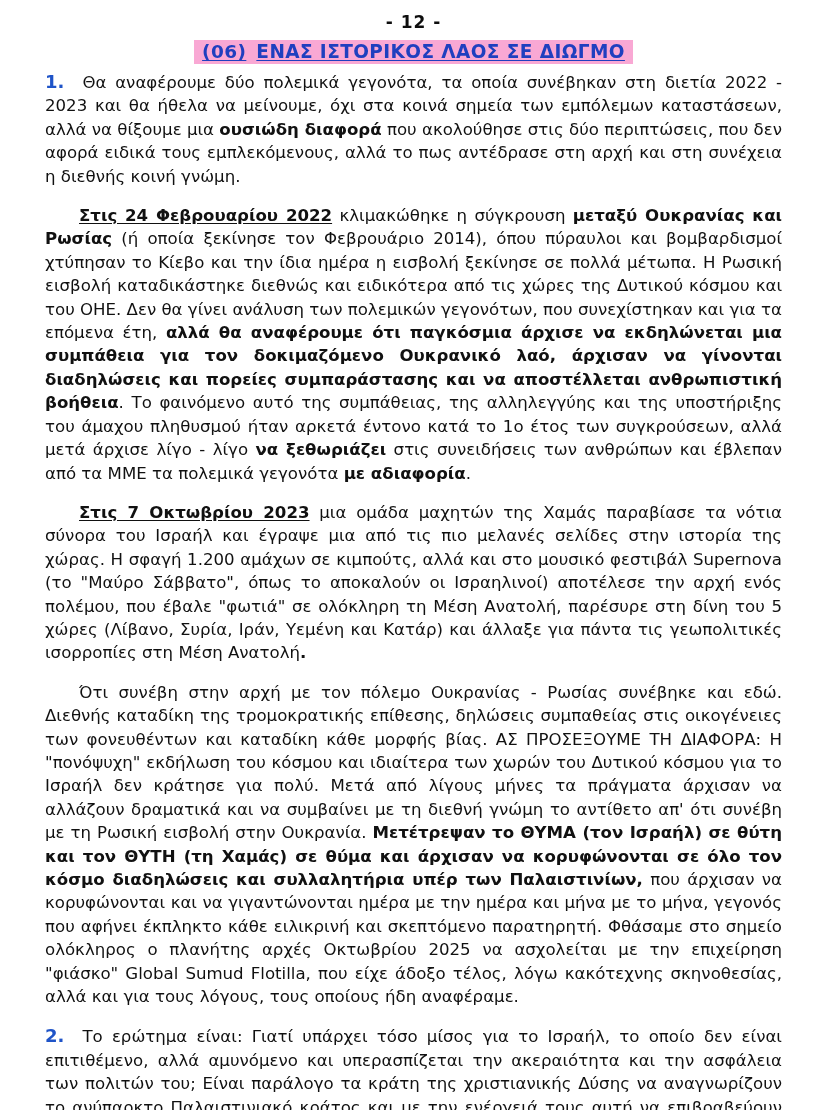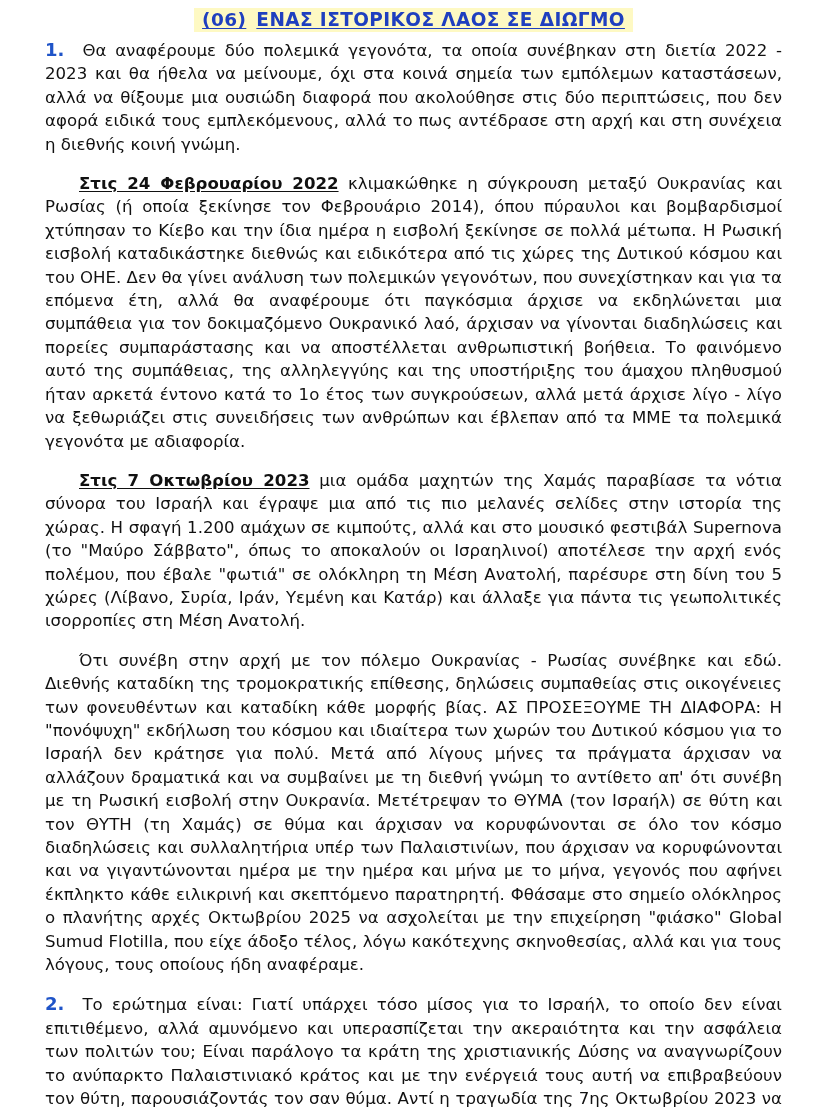--- a/index.html
+++ b/index.html
@@ -95,6 +95,7 @@
 
 <div class="page">
 
+  <div class="page-number">-  12  -</div>
 
   <div class="title-wrap">
     <span class="doc-title">

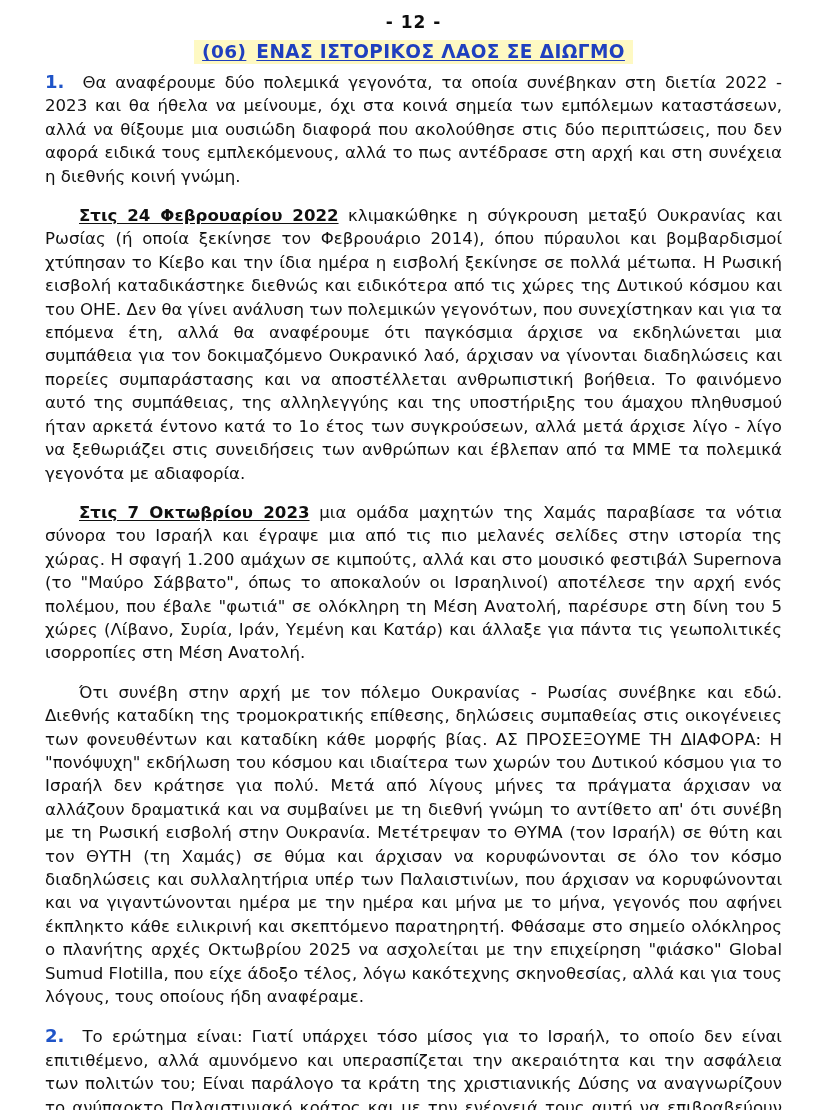--- a/index.html
+++ b/index.html
@@ -41,7 +41,7 @@
 
   .doc-title {
     display: inline-block;
-    background: #fef9c3;
+    background: #f9a8d4;
     color: #1f3fbf;
     font-weight: bold;
     font-size: 18.5px;

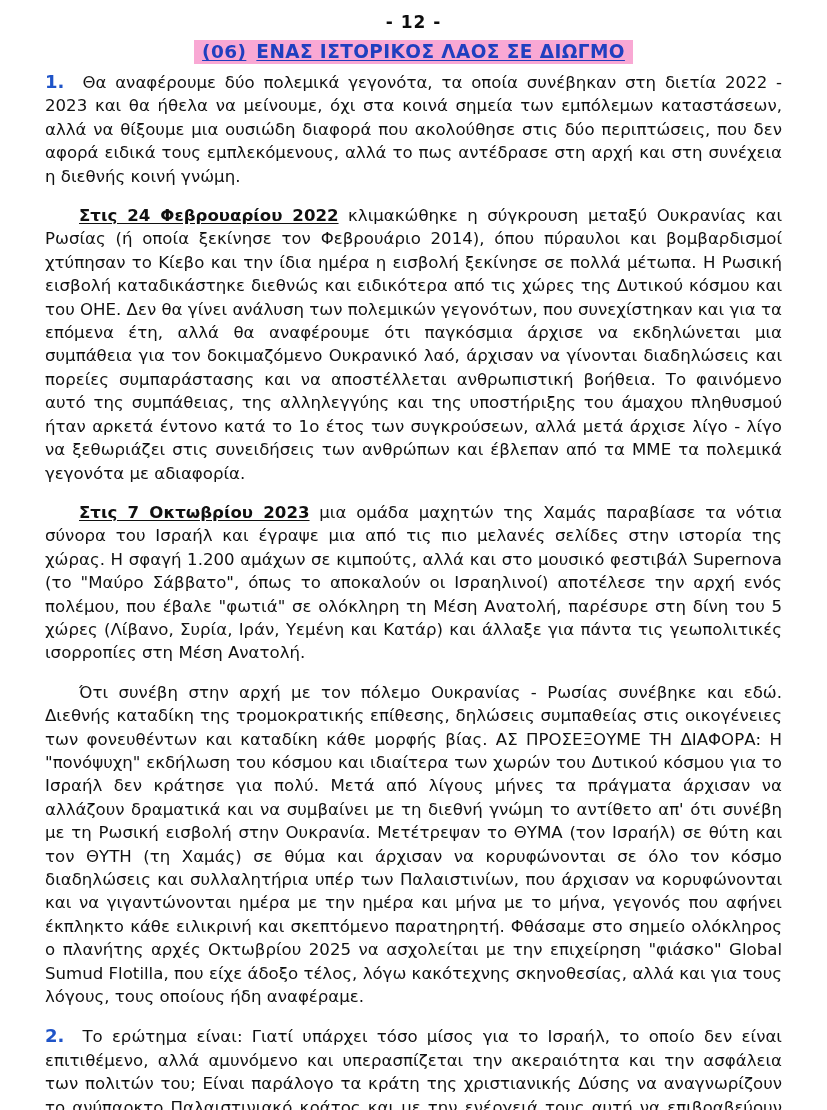--- a/index.html
+++ b/index.html
@@ -80,7 +80,7 @@
     margin-right: 18px;
   }
 
-  b, strong { font-weight: normal; }
+  b, strong { font-weight: bold; }
 
   .u-bold {
     font-weight: bold;

